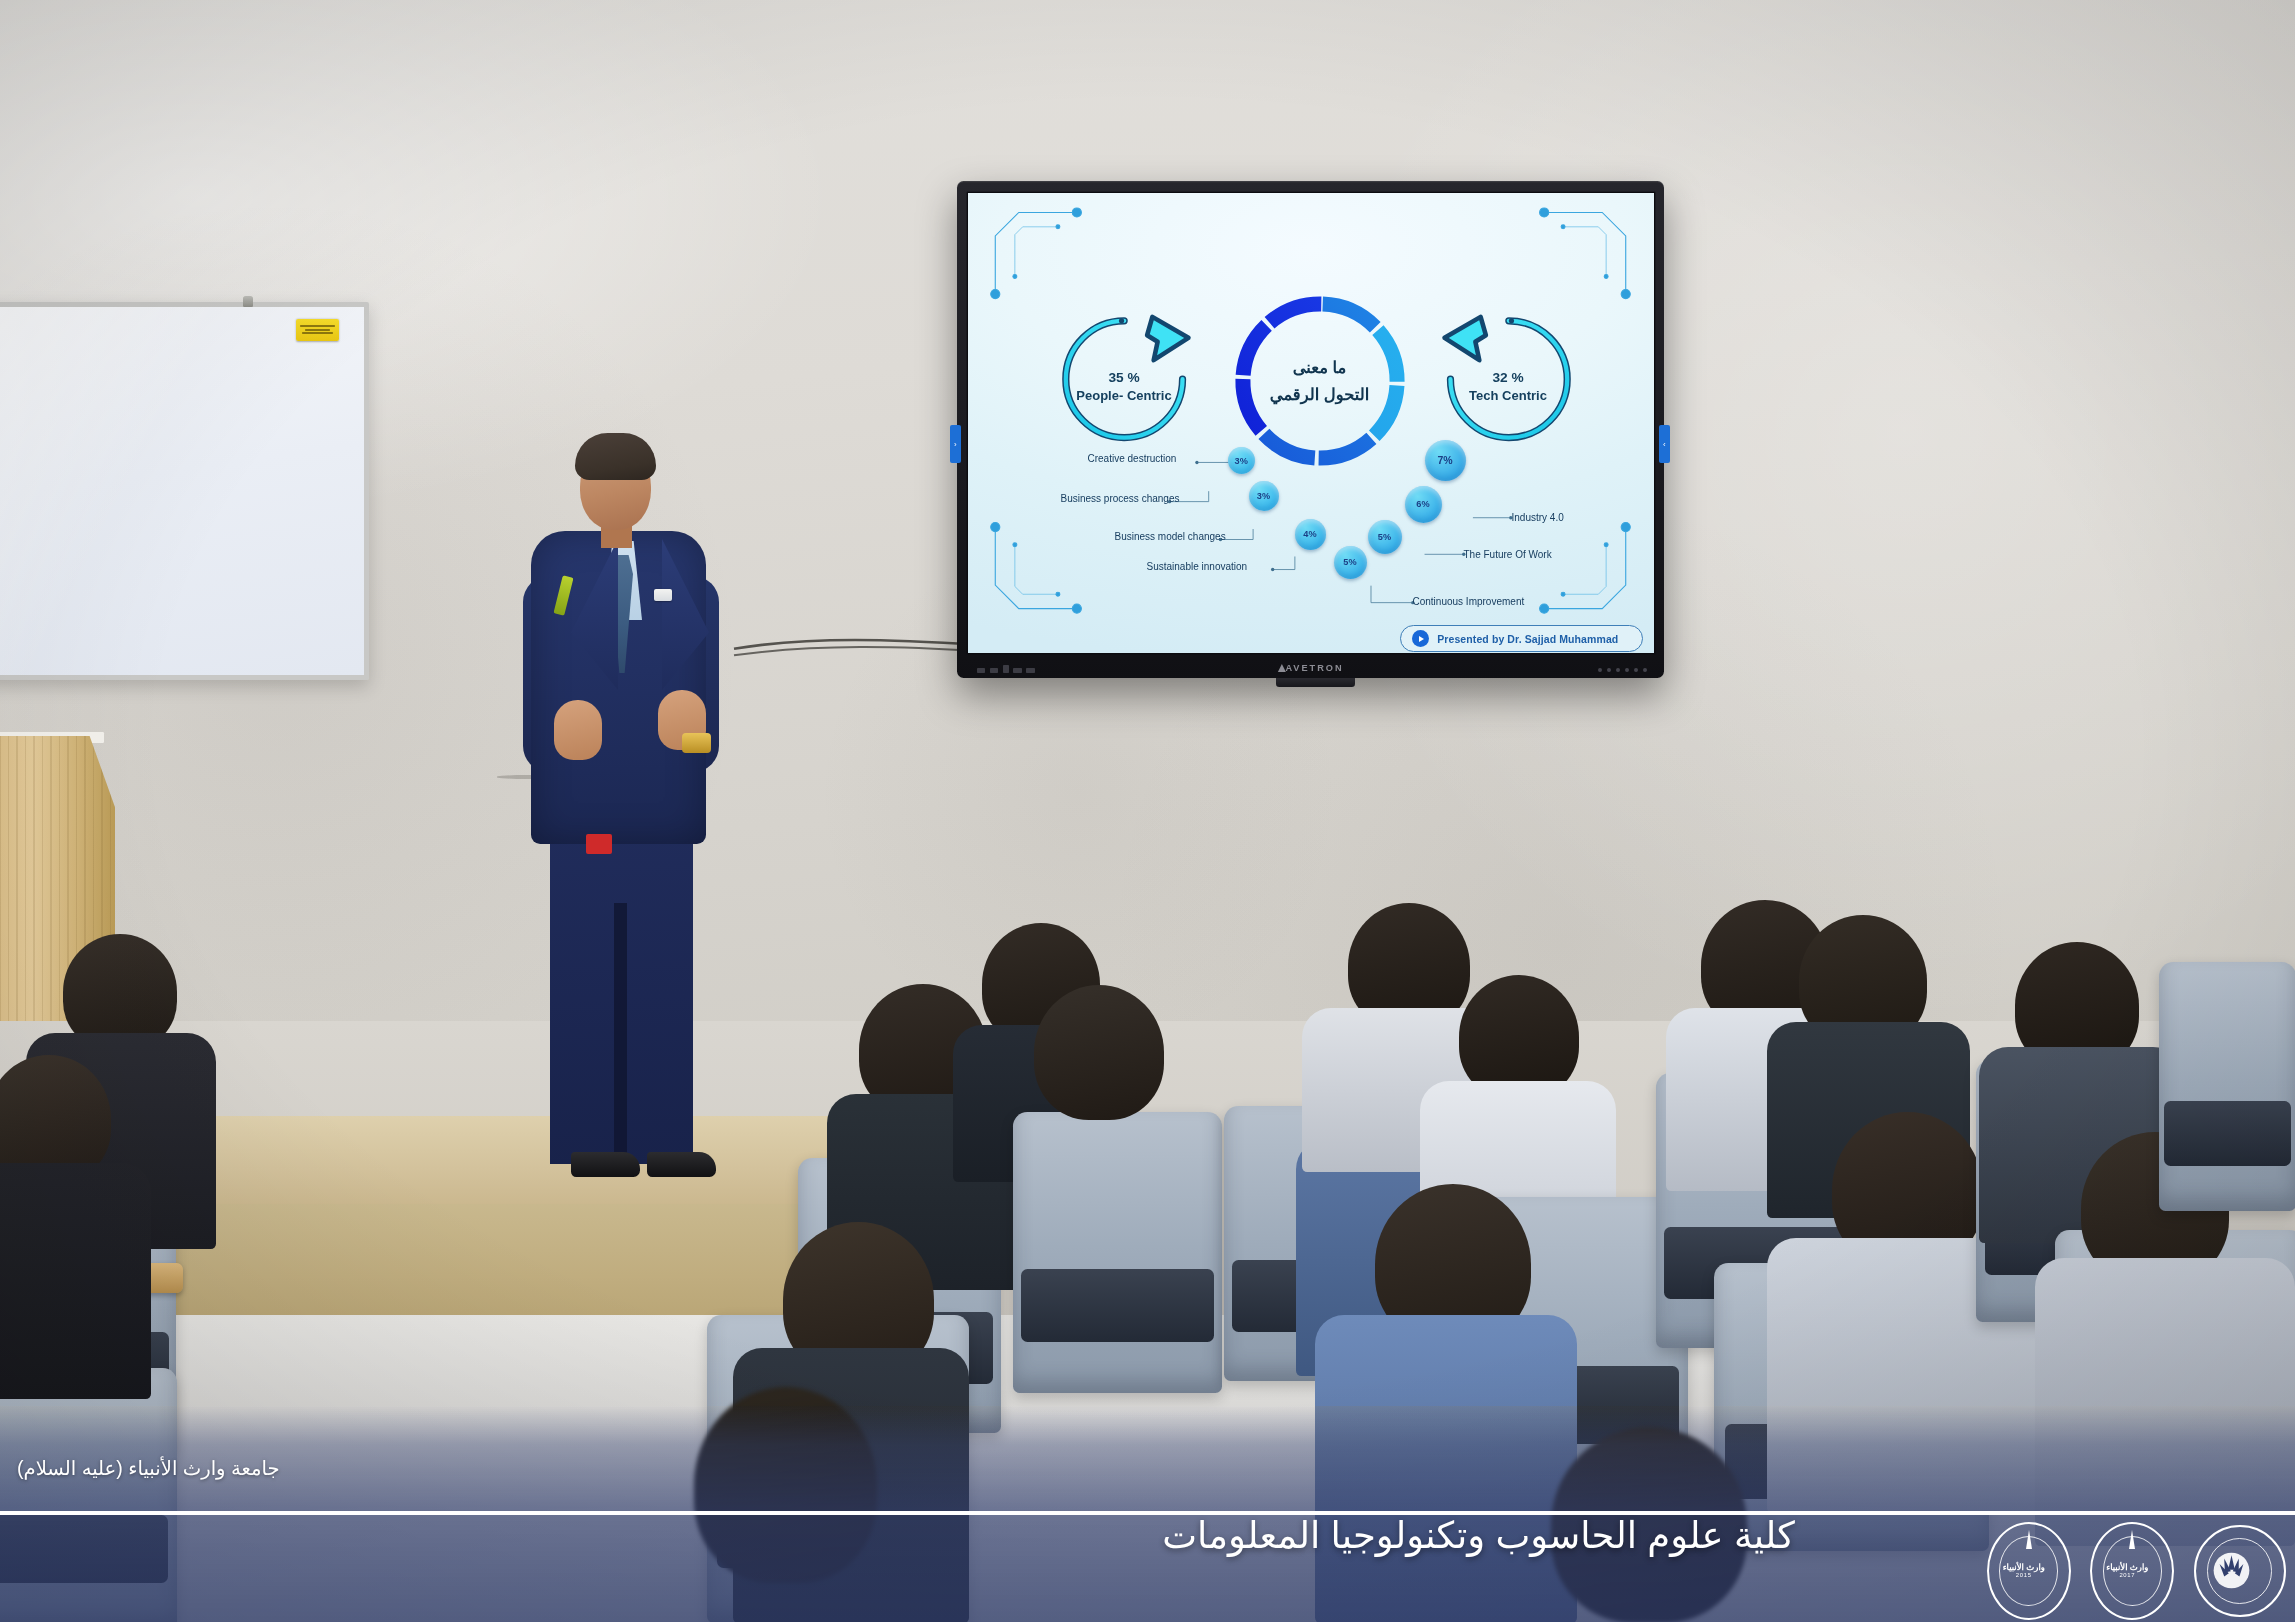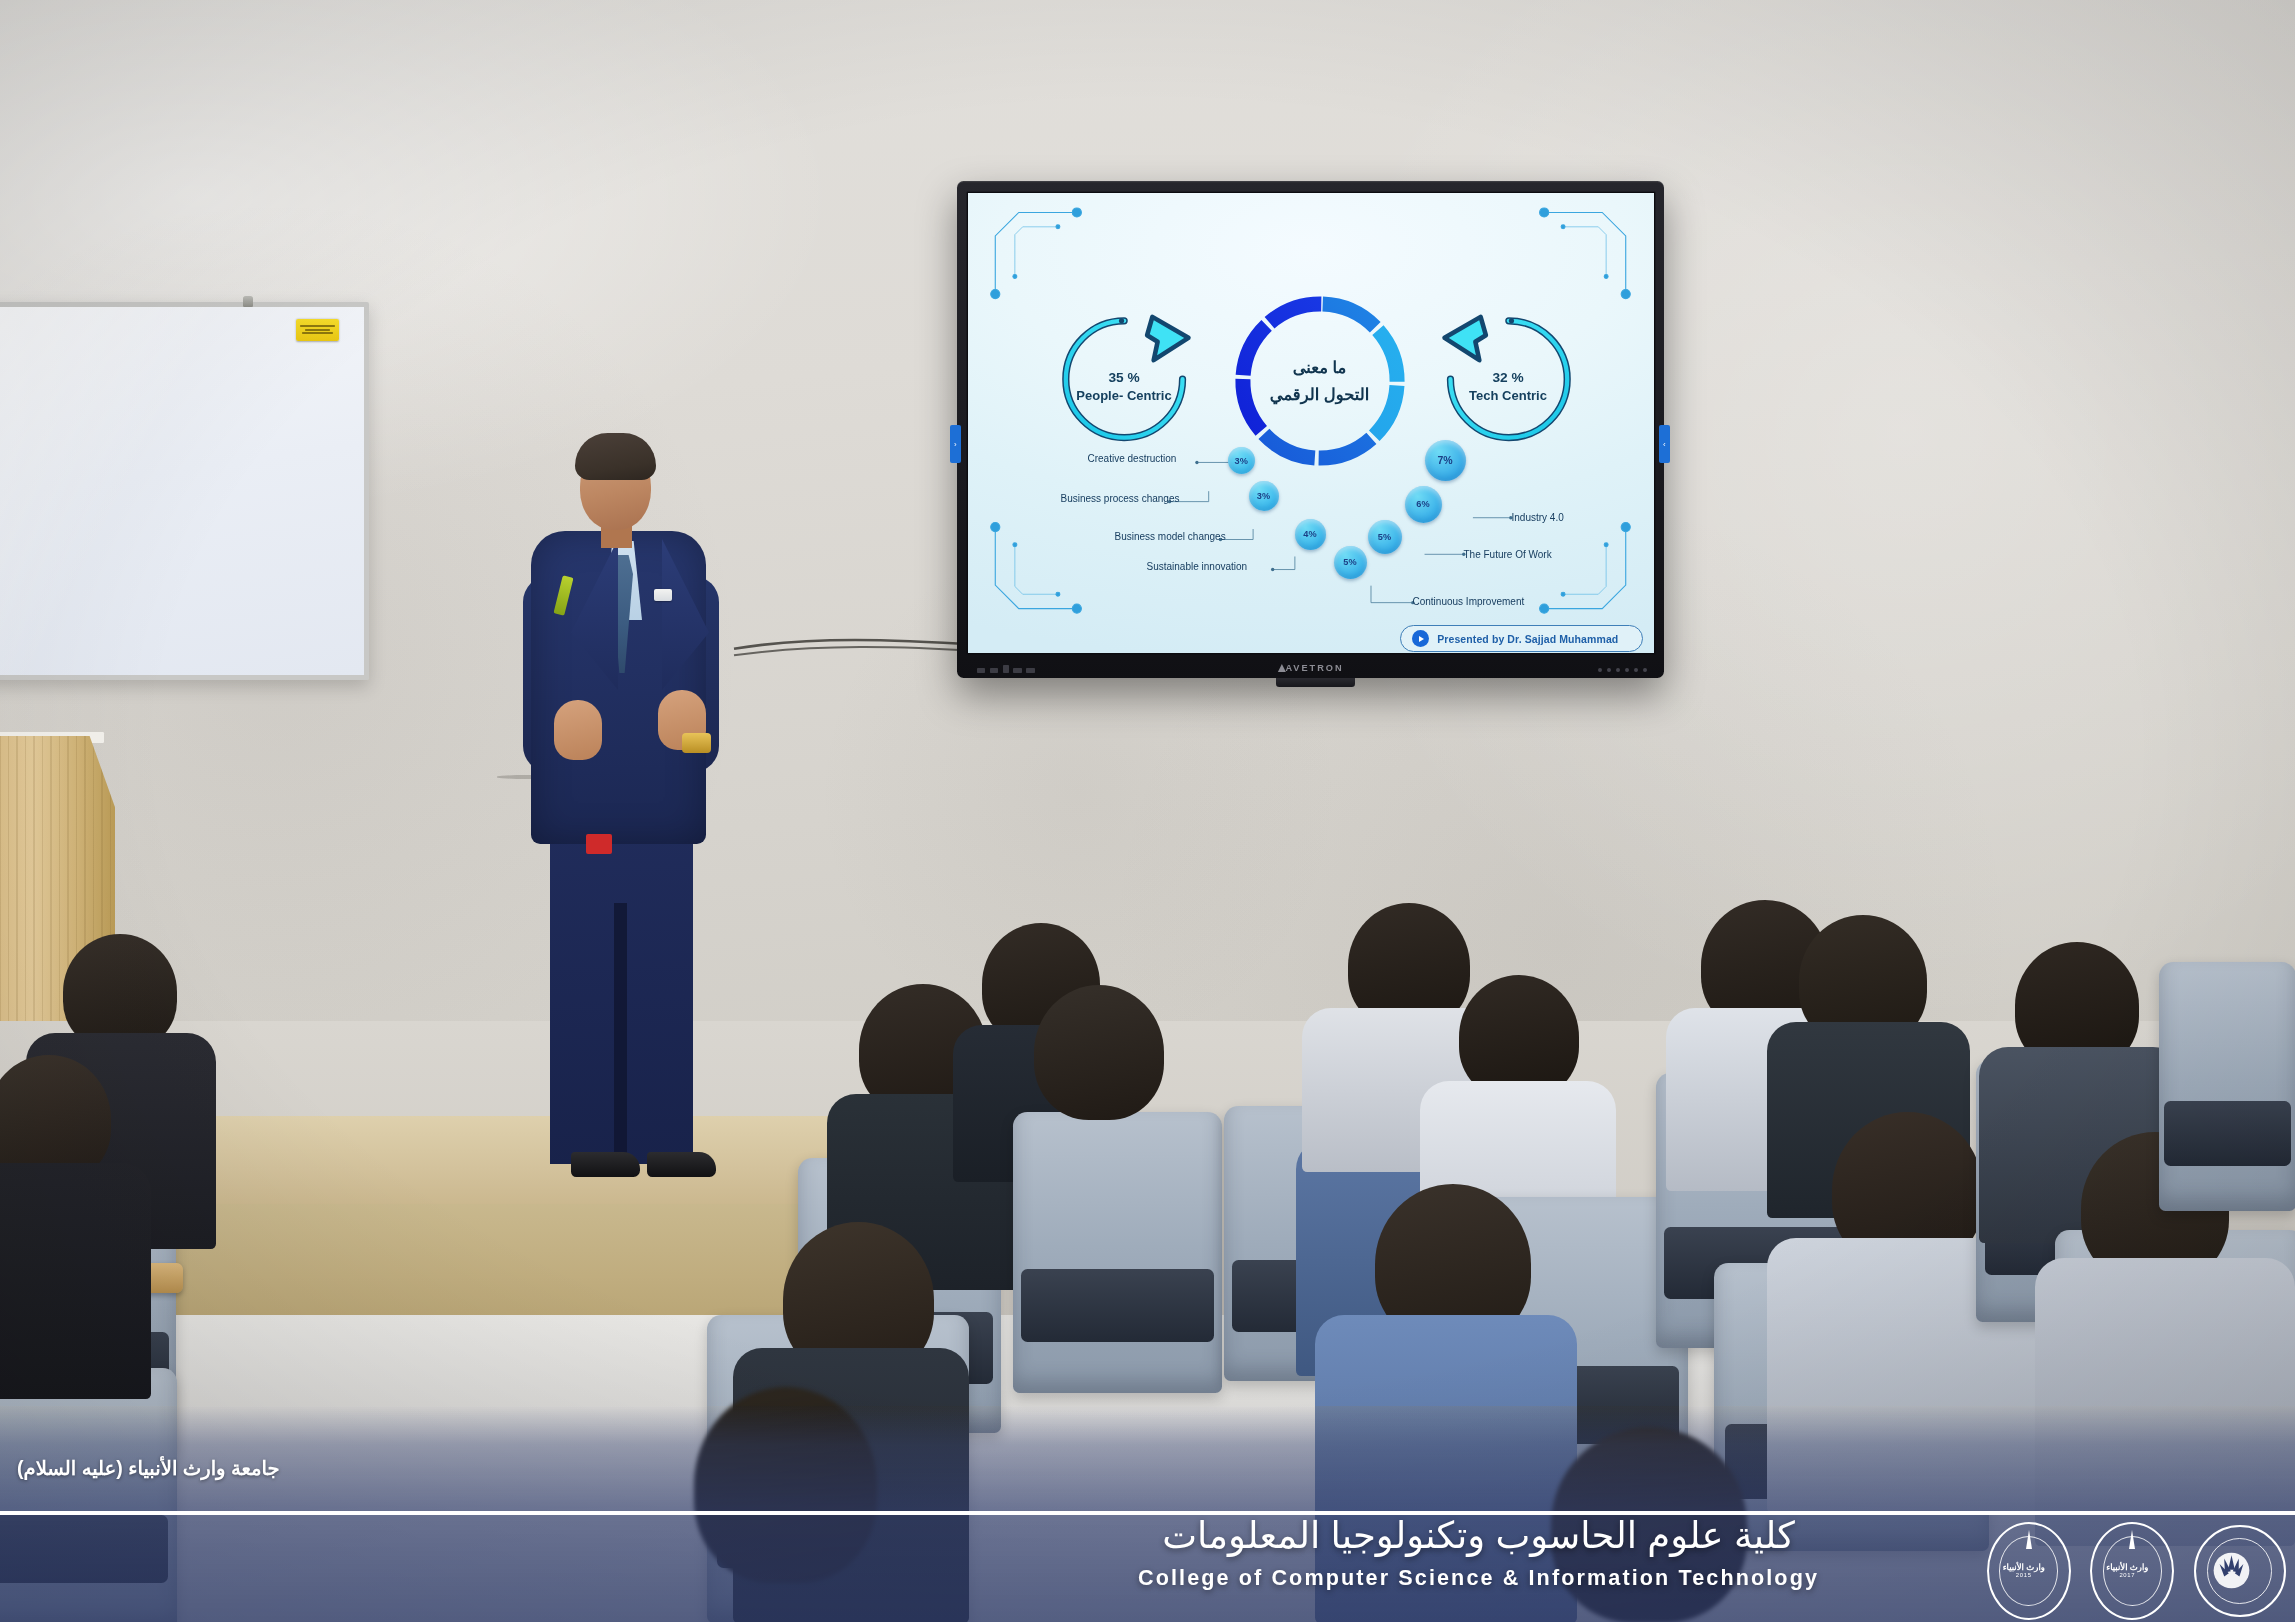--- a/index.html
+++ b/index.html
@@ -306,7 +306,7 @@
   }
   .banner-left {
     position:absolute; left:17px; top:51px; color:#fff; direction:rtl;
-    font-size:19.6px; font-weight:700; text-shadow:0 1.3px 3.9px rgba(0,0,0,.45);
+    font-size:19.6px; font-weight:400; text-shadow:0 1.3px 3.9px rgba(0,0,0,.45);
     white-space:nowrap;
   }
   .banner-center {

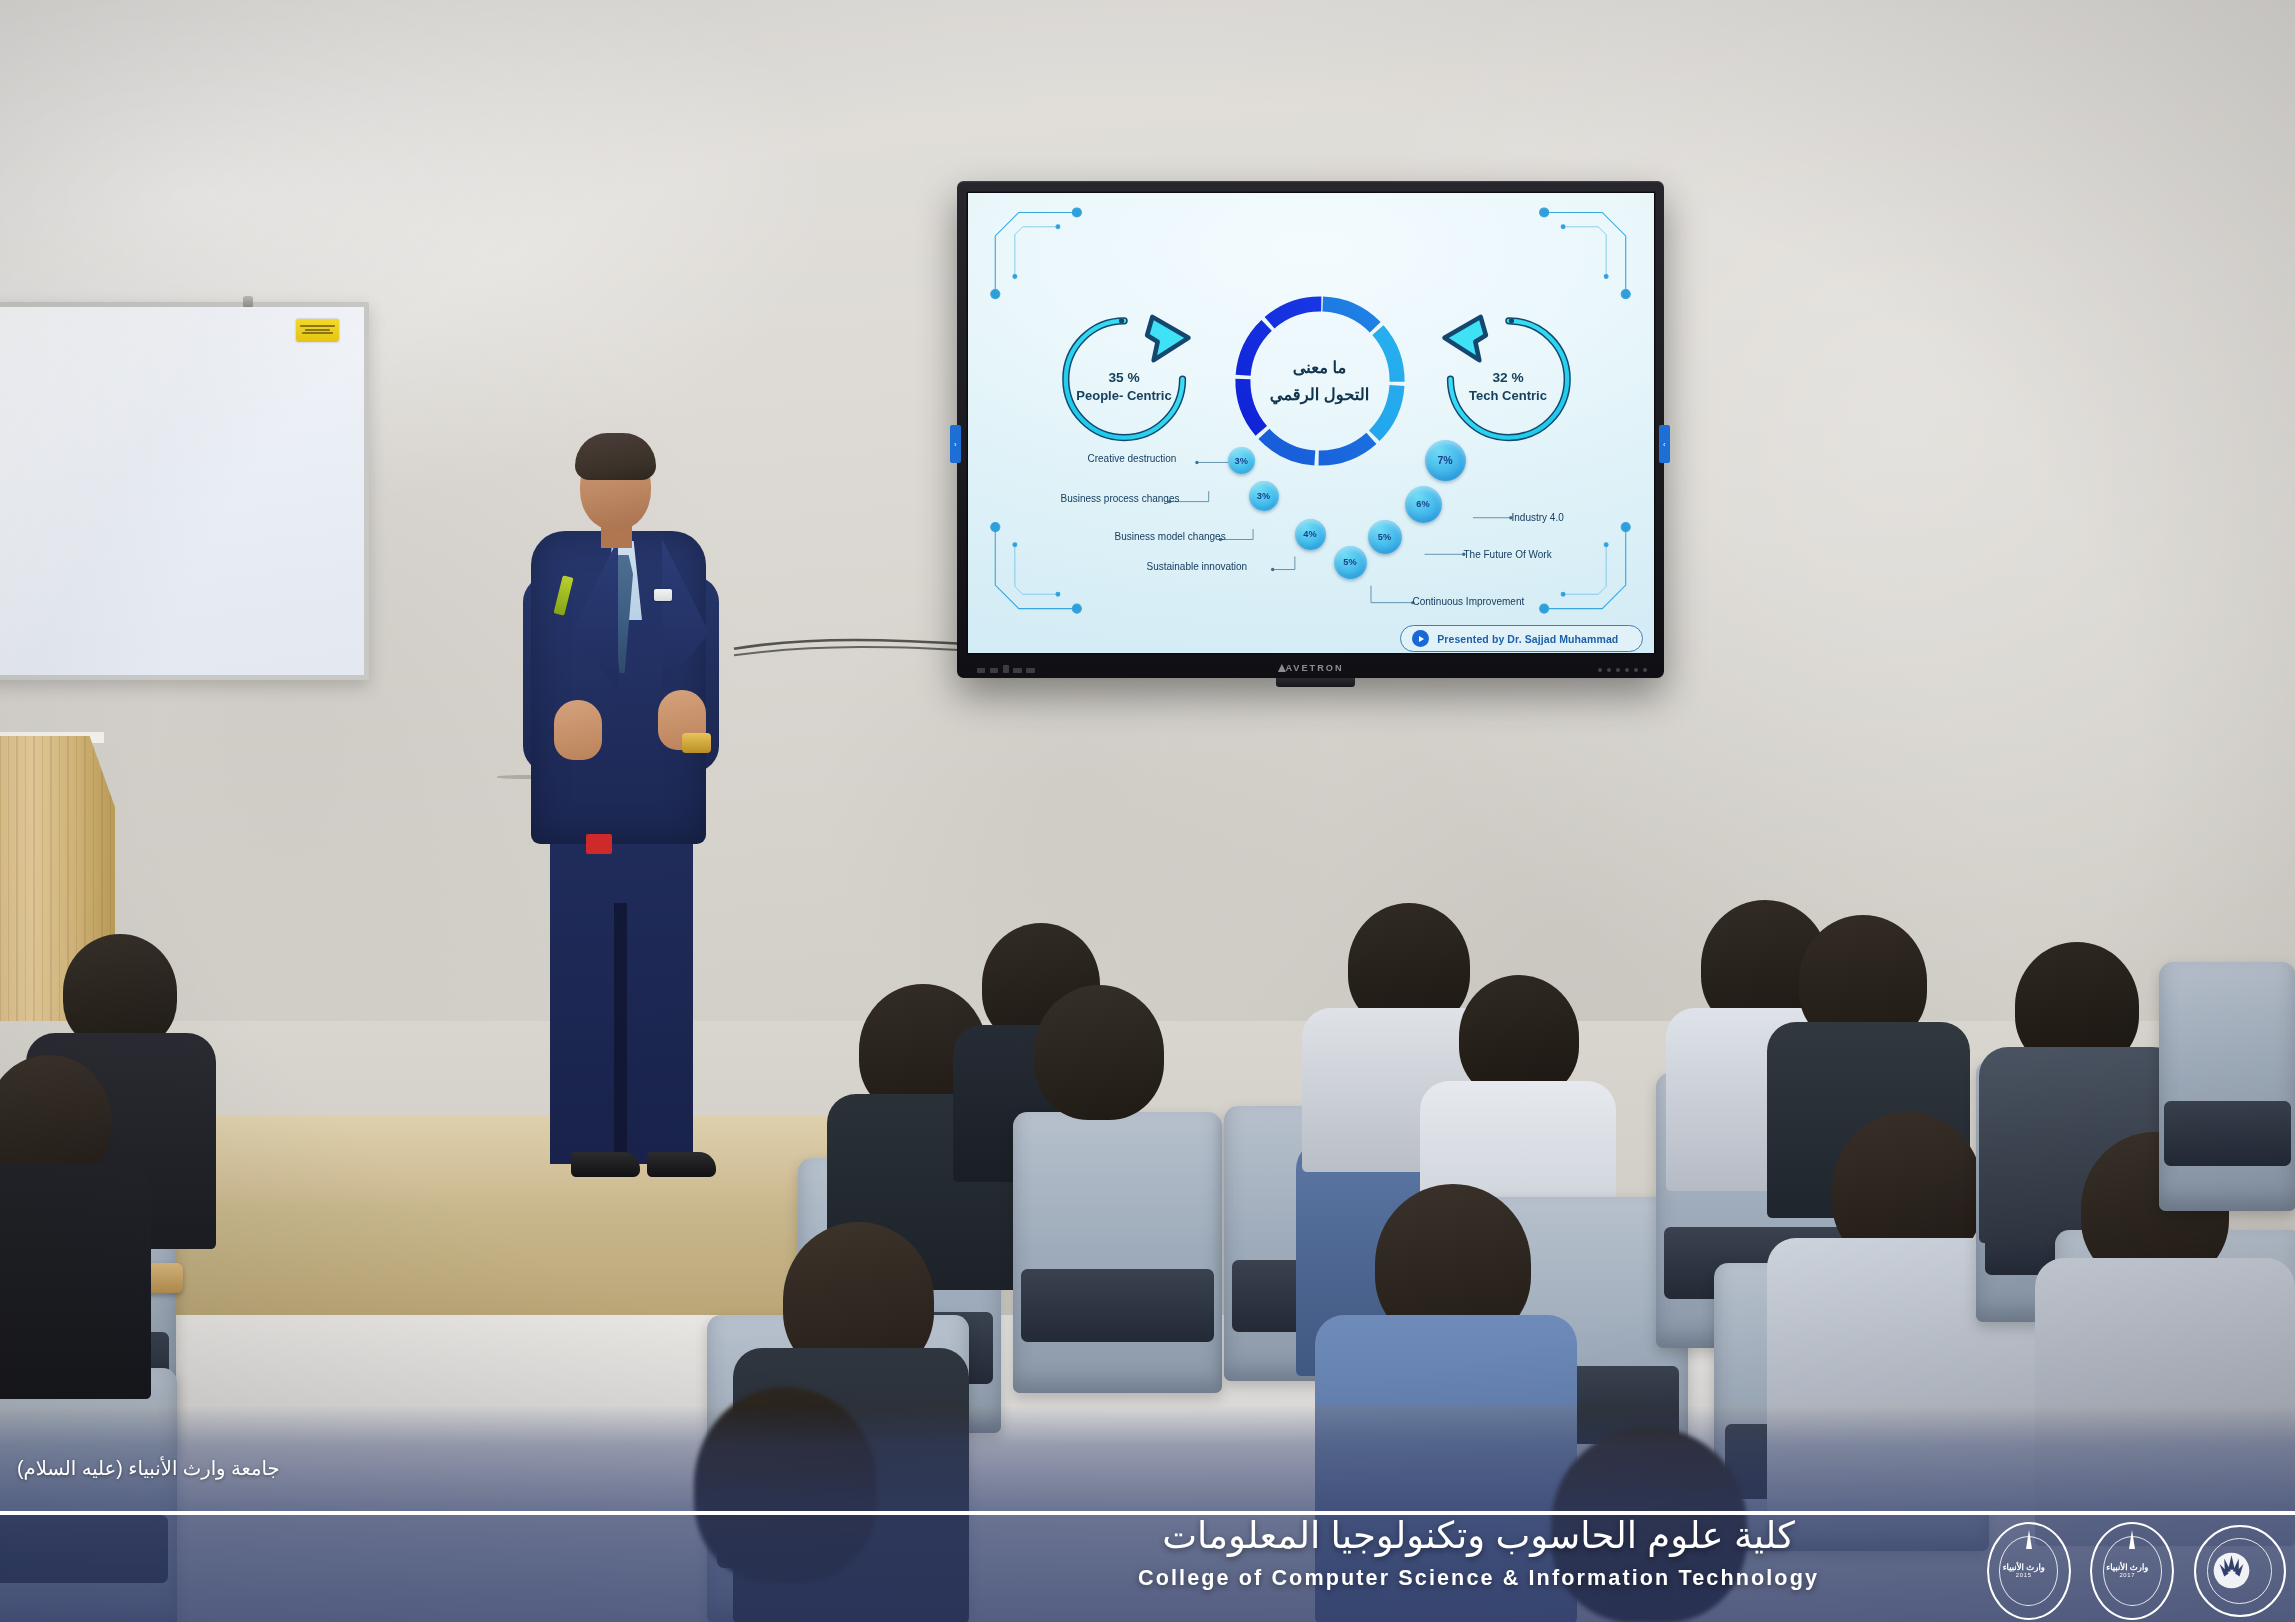--- a/index.html
+++ b/index.html
@@ -673,7 +673,6 @@
 
     <div class="banner-center">
       <div class="banner-ar">كلية علوم الحاسوب وتكنولوجيا المعلومات</div>
-      <div class="banner-en">College of Computer Science &amp; Information Technology</div>
     </div>
 
     <div class="seals">

